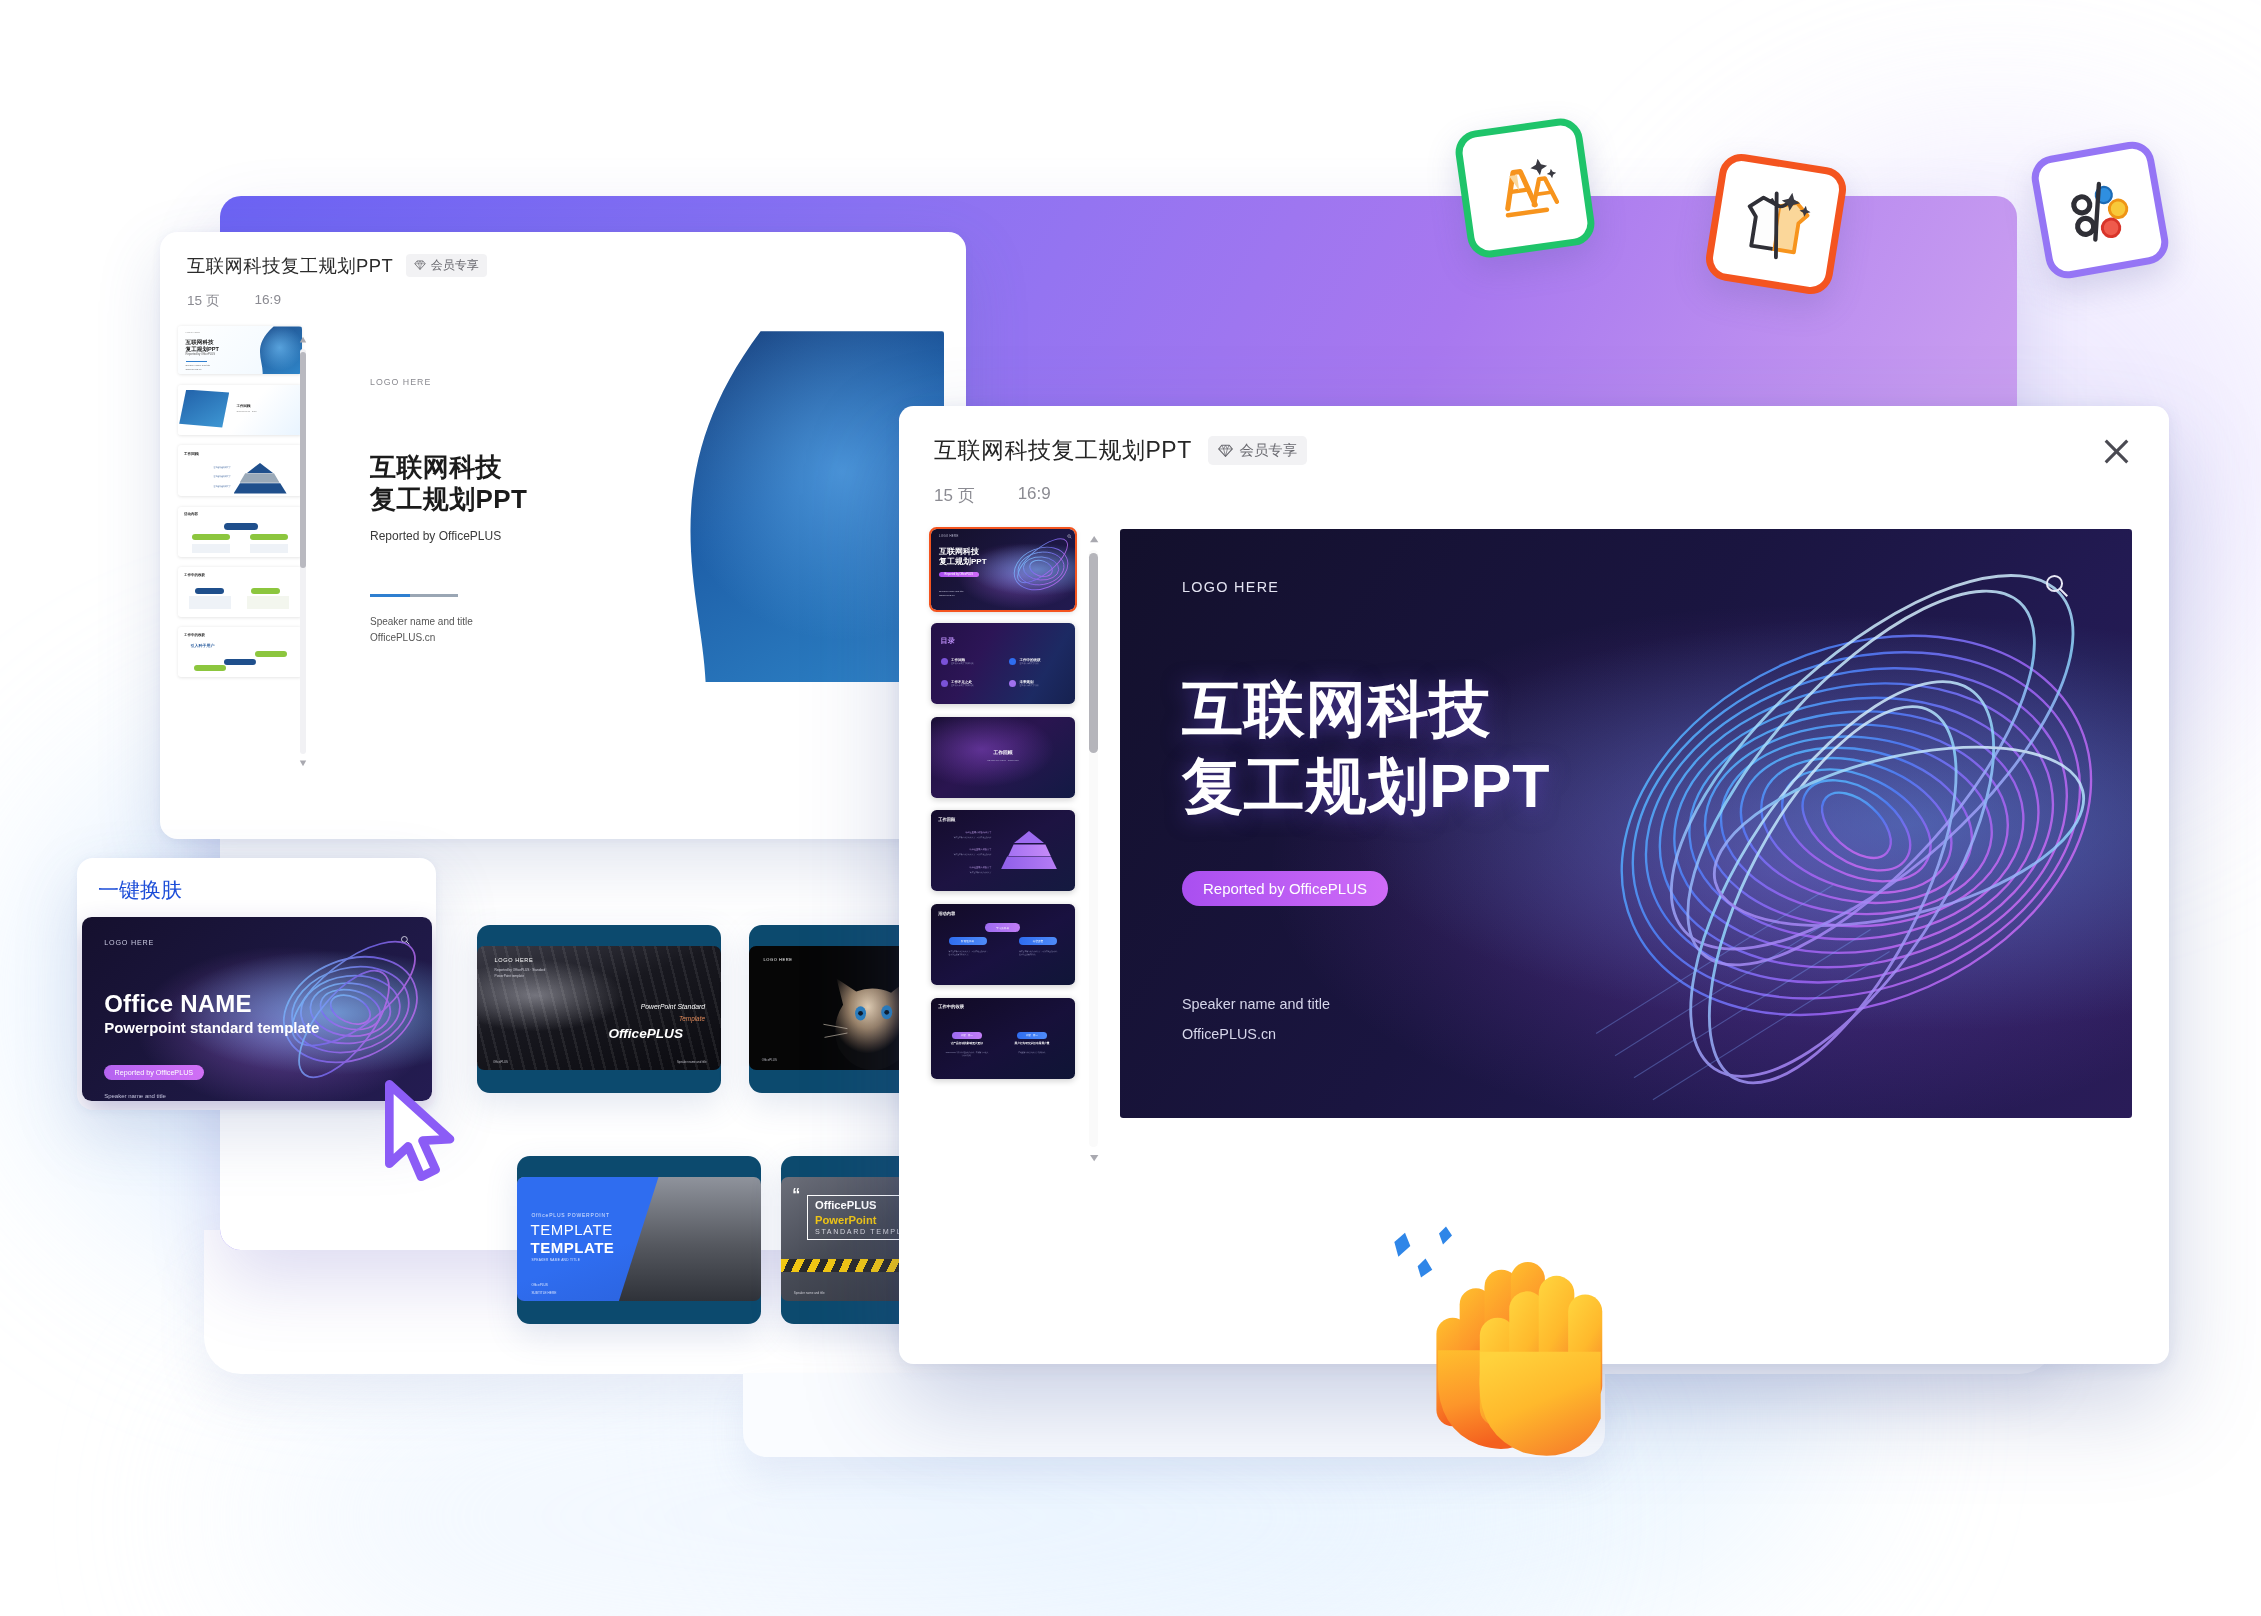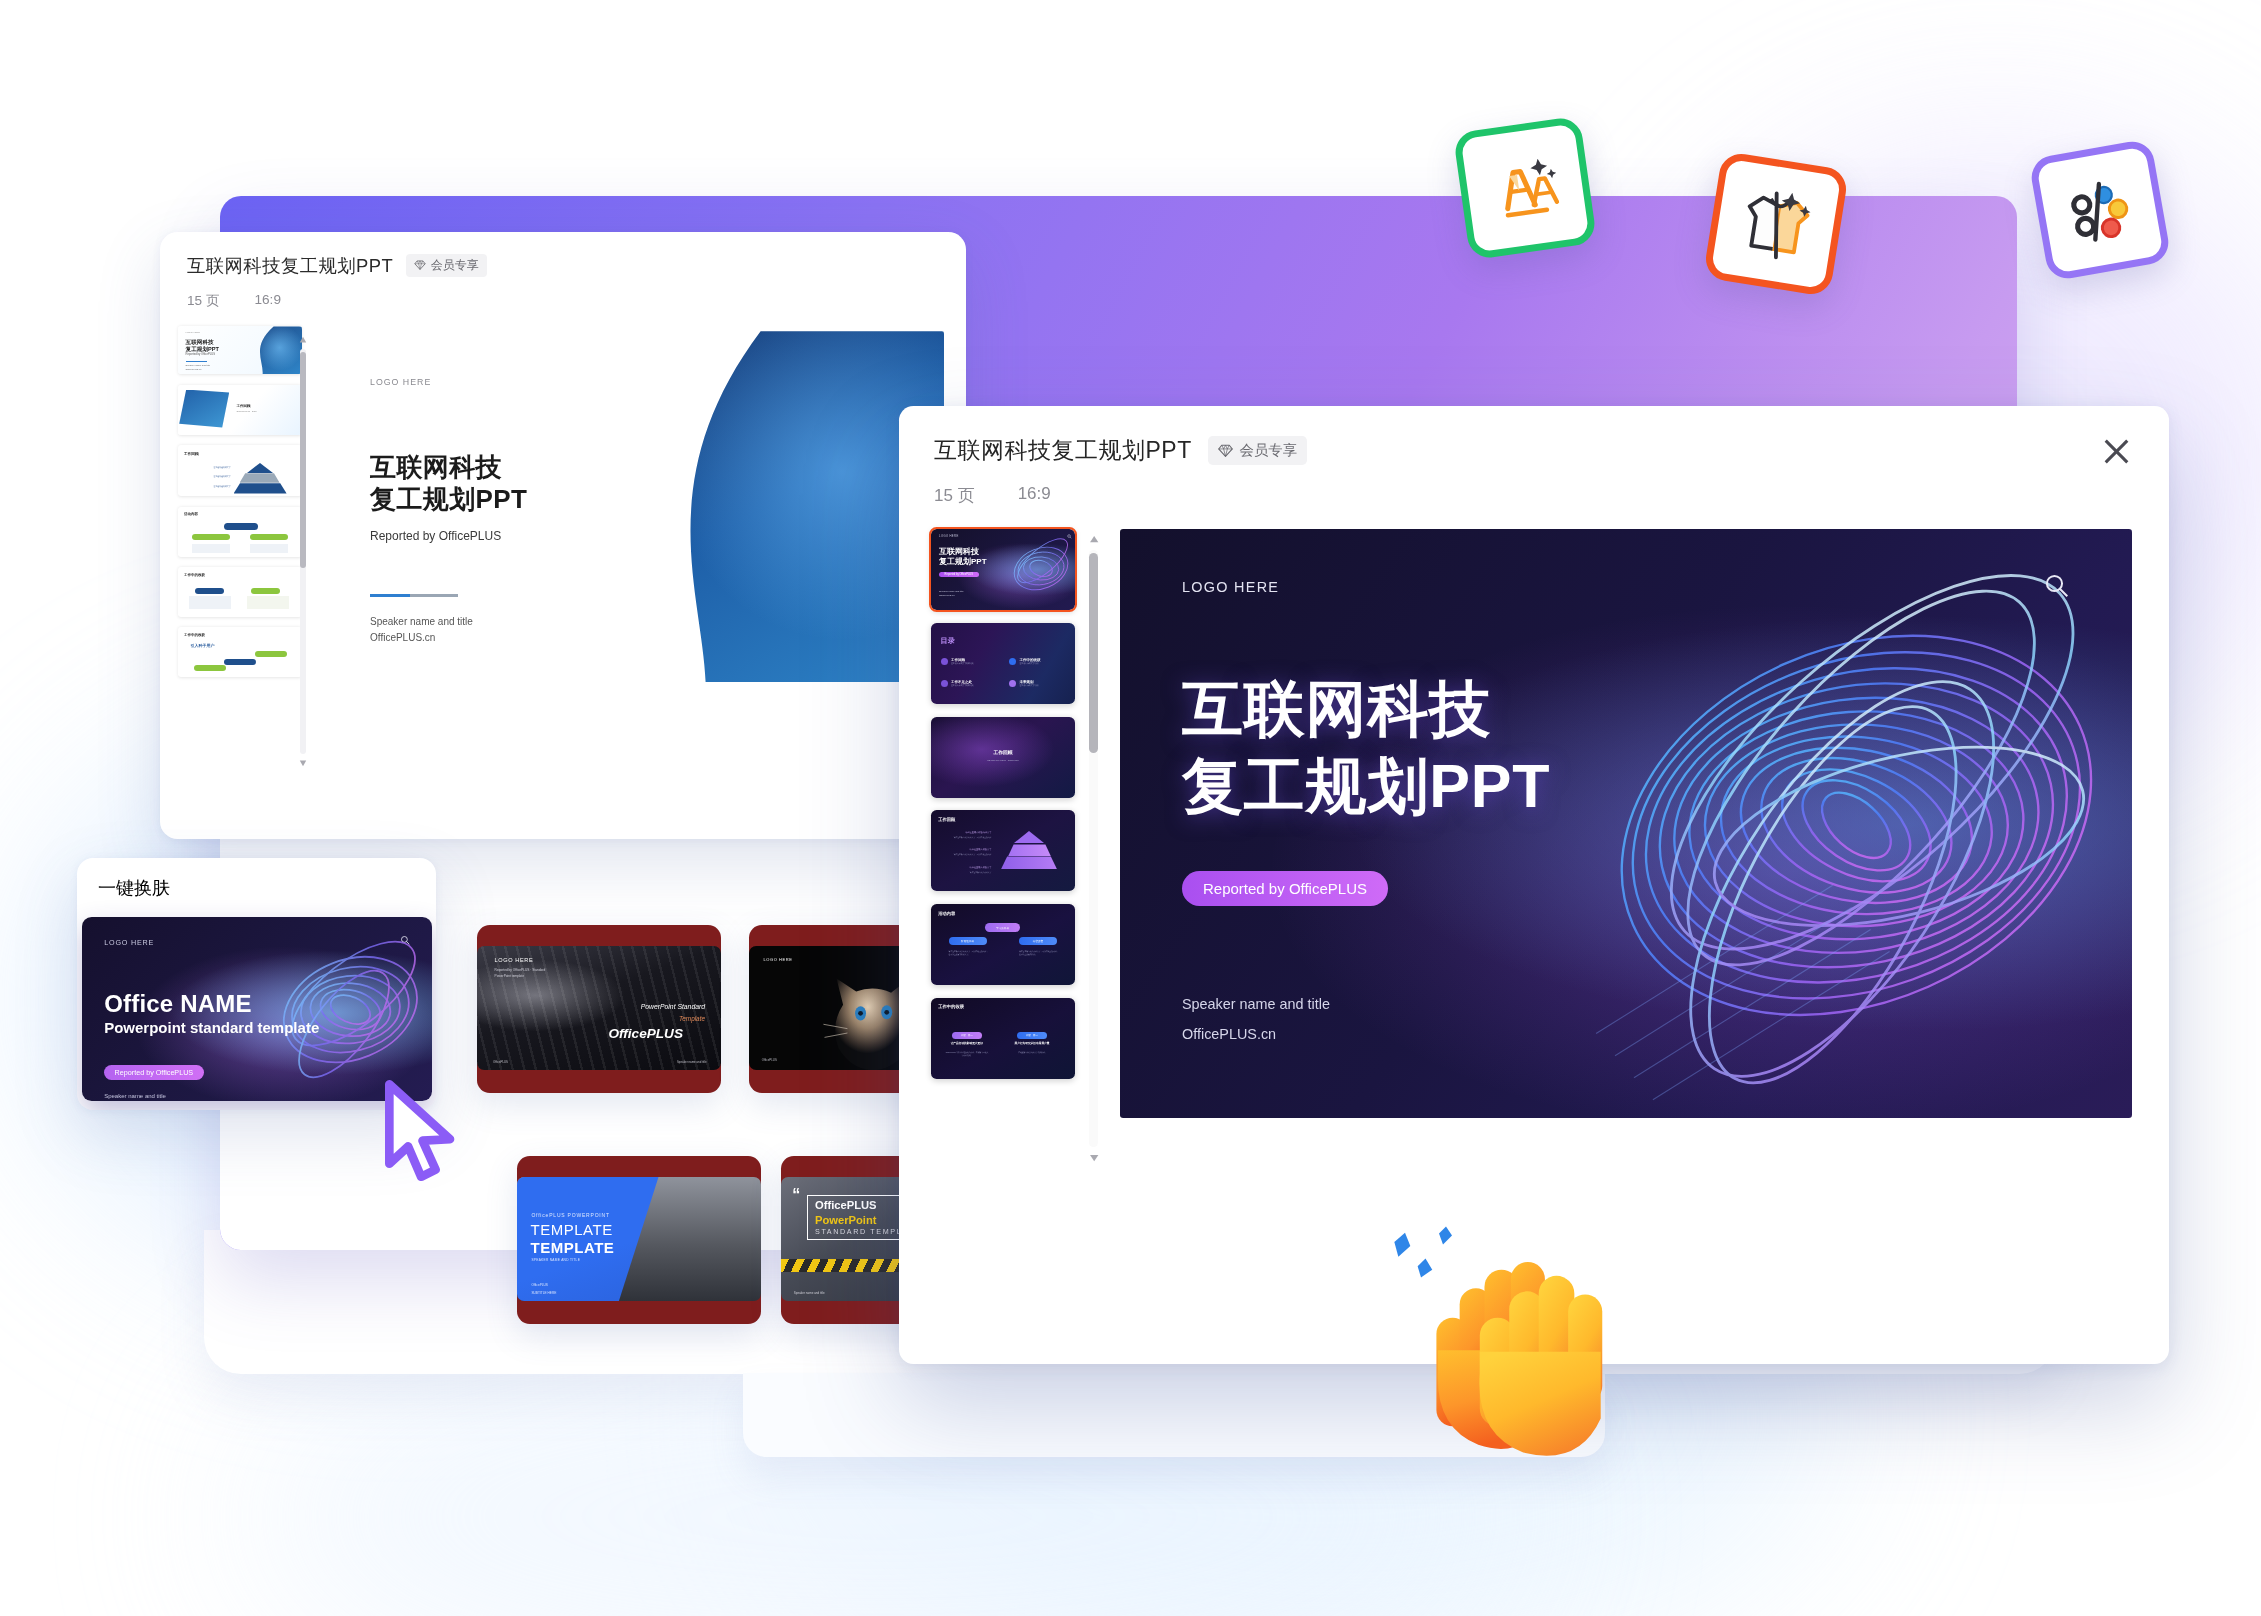--- a/index.html
+++ b/index.html
@@ -100,7 +100,7 @@
 
   
   .skin-panel { left:77px; top:858px; width:359px; height:252px; border-radius:16px; }
-  .skin-title { padding:17.6px 0 0 21px; font-size:18px; color:#000000; }
+  .skin-title { padding:17.6px 0 0 21px; font-size:21px; color:#1d4ed8; }
   .skin-card {
     position:absolute; left:4.8px; top:59px; width:350px; height:184px; border-radius:9.6px;
     overflow:hidden;

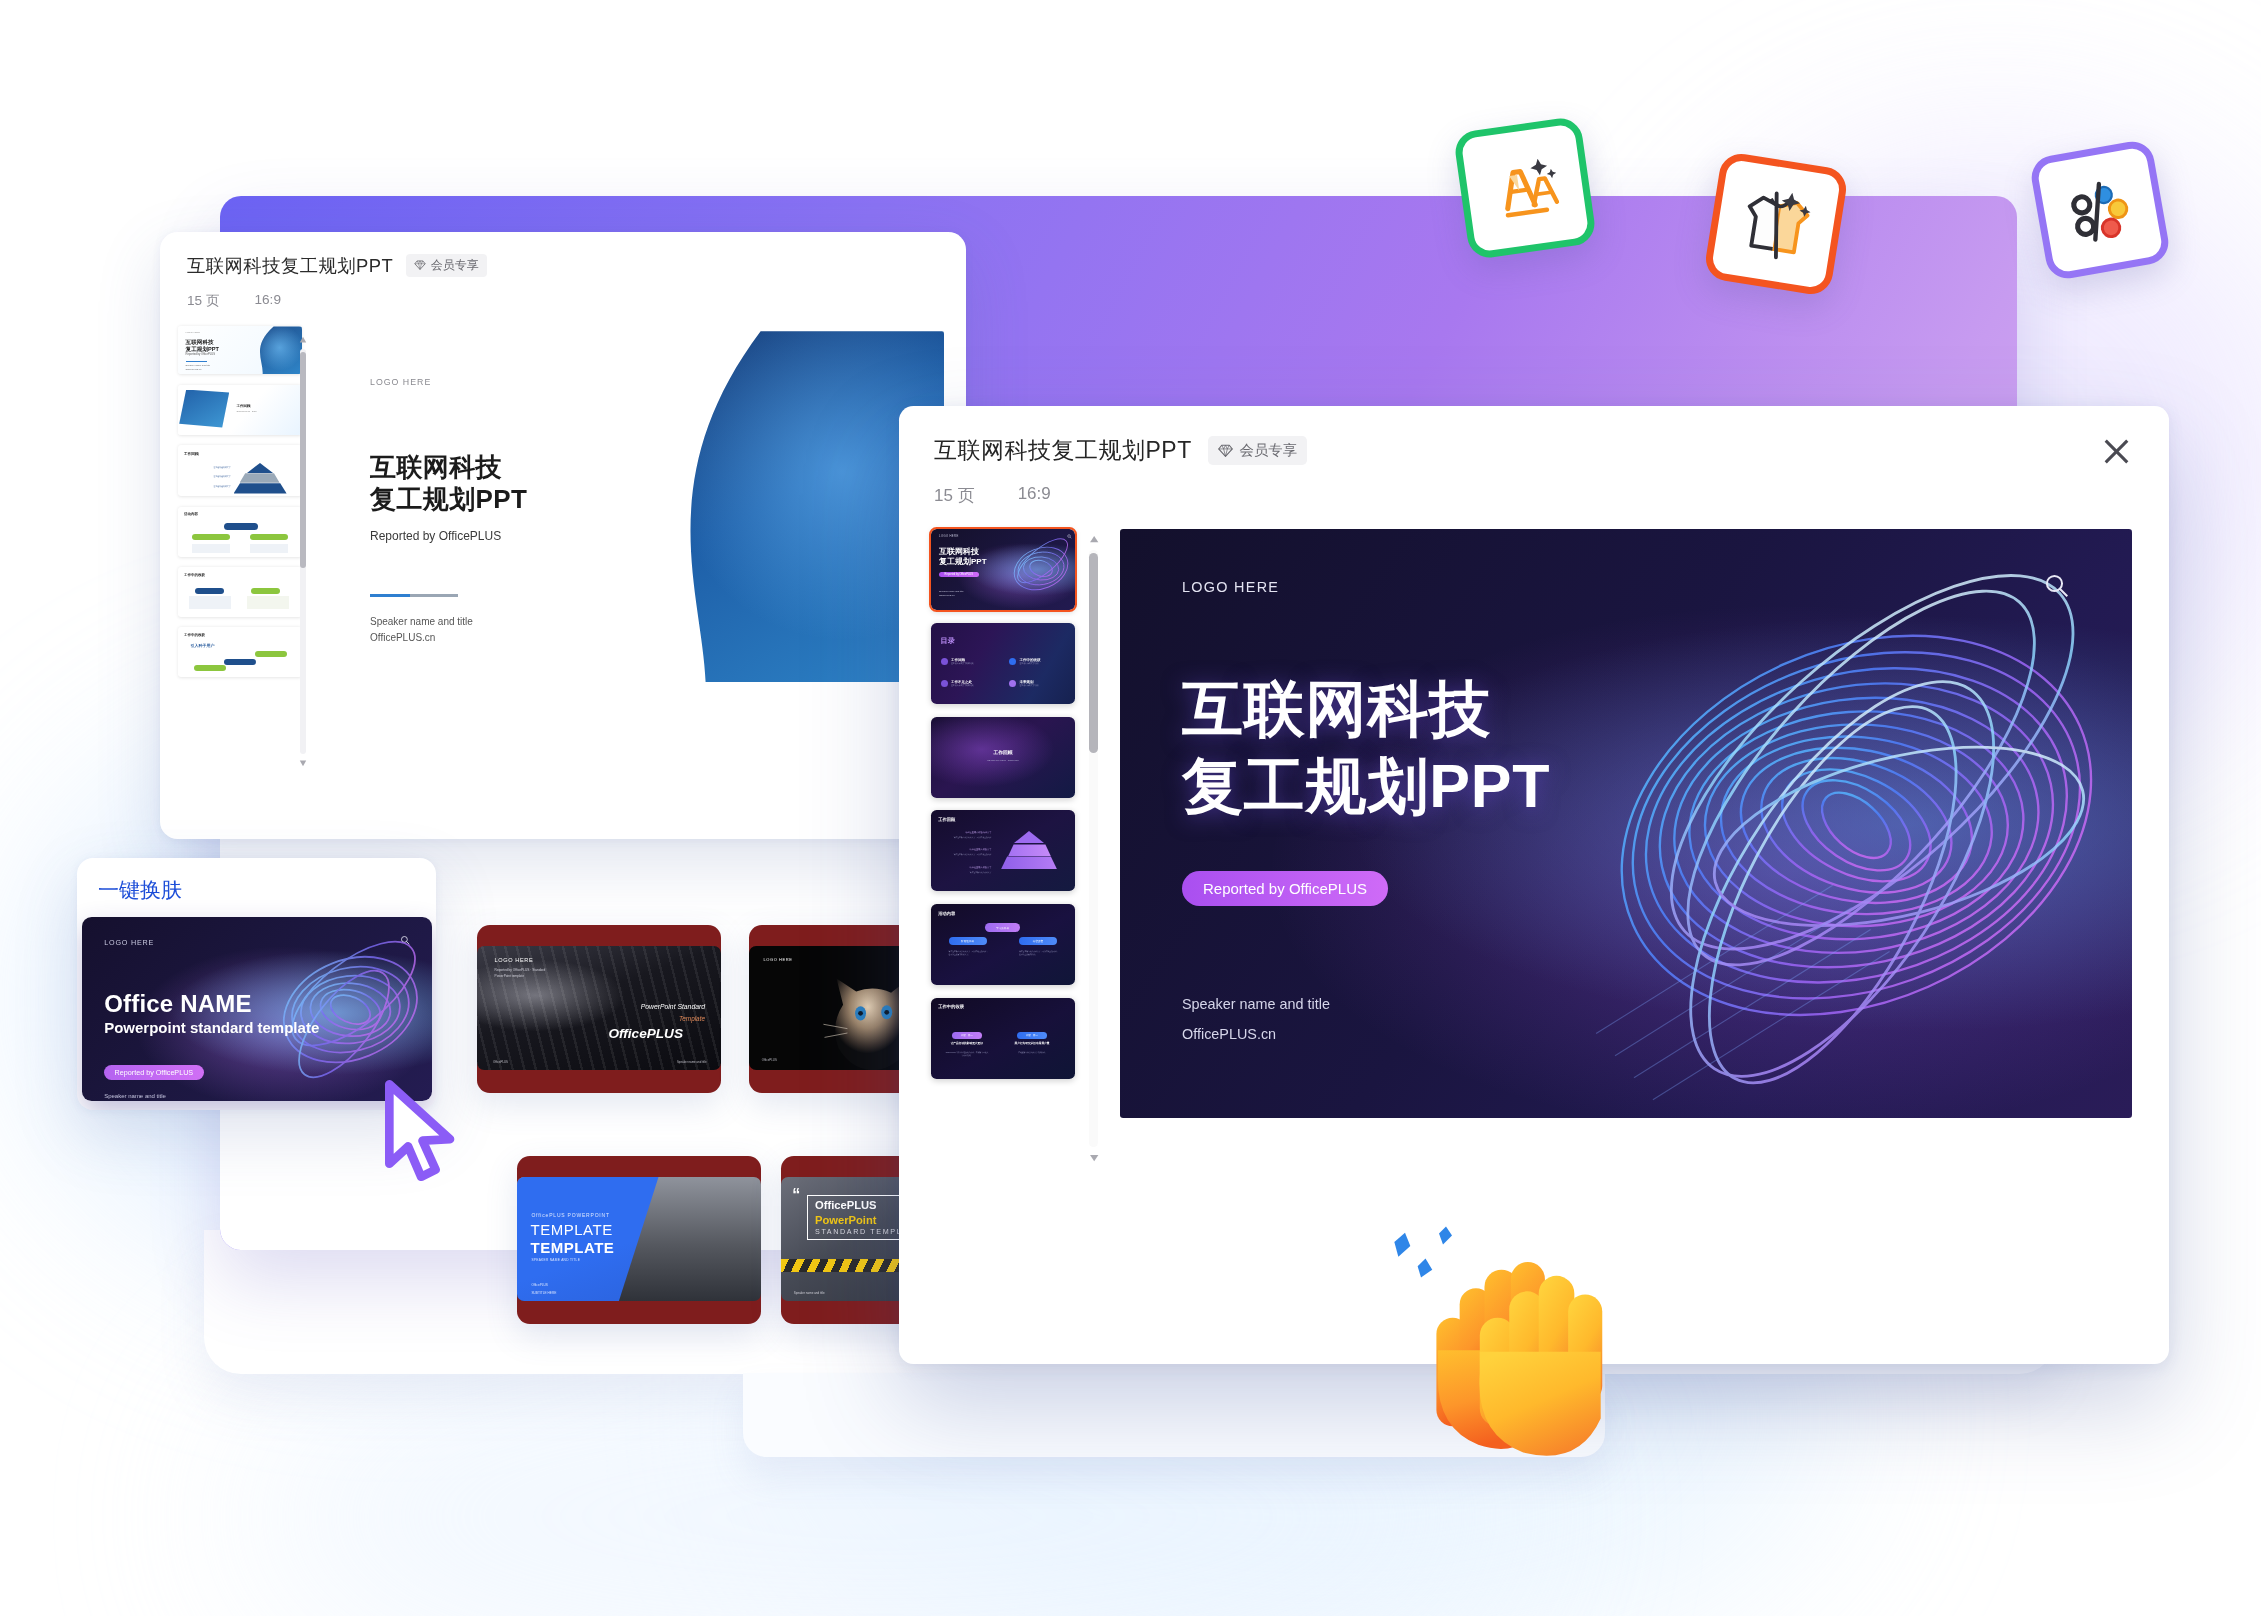--- a/index.html
+++ b/index.html
@@ -122,7 +122,7 @@
   .cursor { position:absolute; left:380px; top:1080px; width:88px; height:104px; }
 
   
-  .tcard { border-radius:12.8px; background:#7f1d1d; box-shadow:0 11.2px 32px rgba(90,110,170,.16); }
+  .tcard { border-radius:12.8px; background:#0c4a6e; box-shadow:0 11.2px 32px rgba(90,110,170,.16); }
   .tc1 { position:absolute; left:477px; top:925px; width:244px; height:168px; }
   .tc2 { position:absolute; left:749px; top:925px; width:244px; height:168px; }
   .tc3 { position:absolute; left:517px; top:1156px; width:244px; height:168px; }

